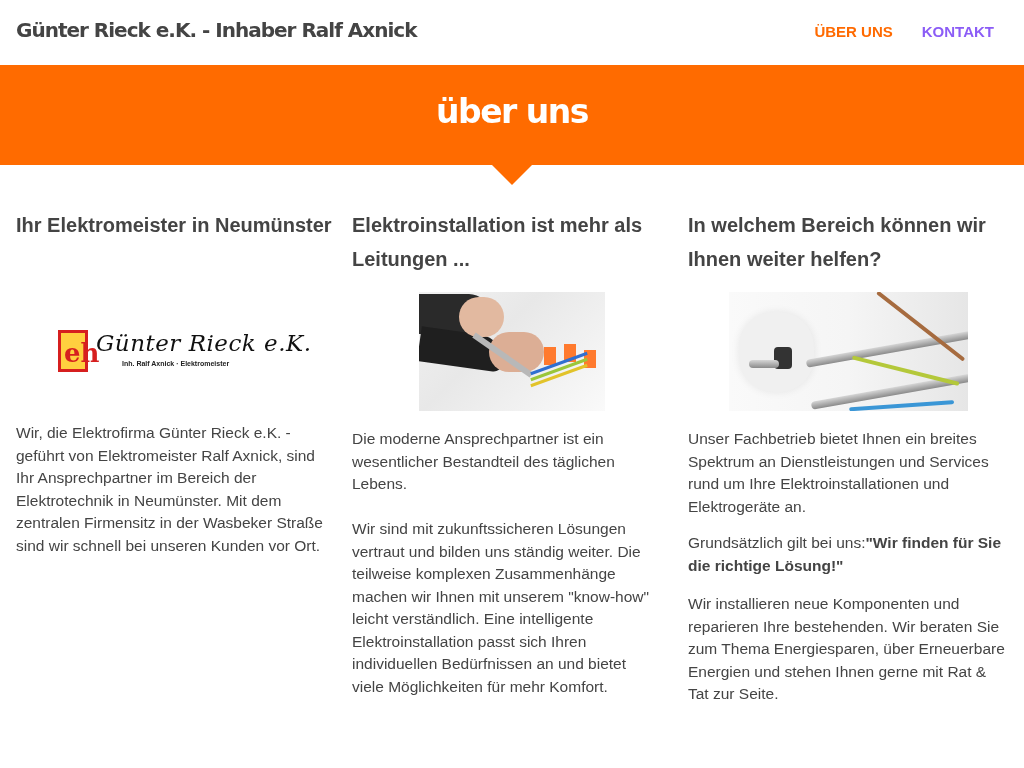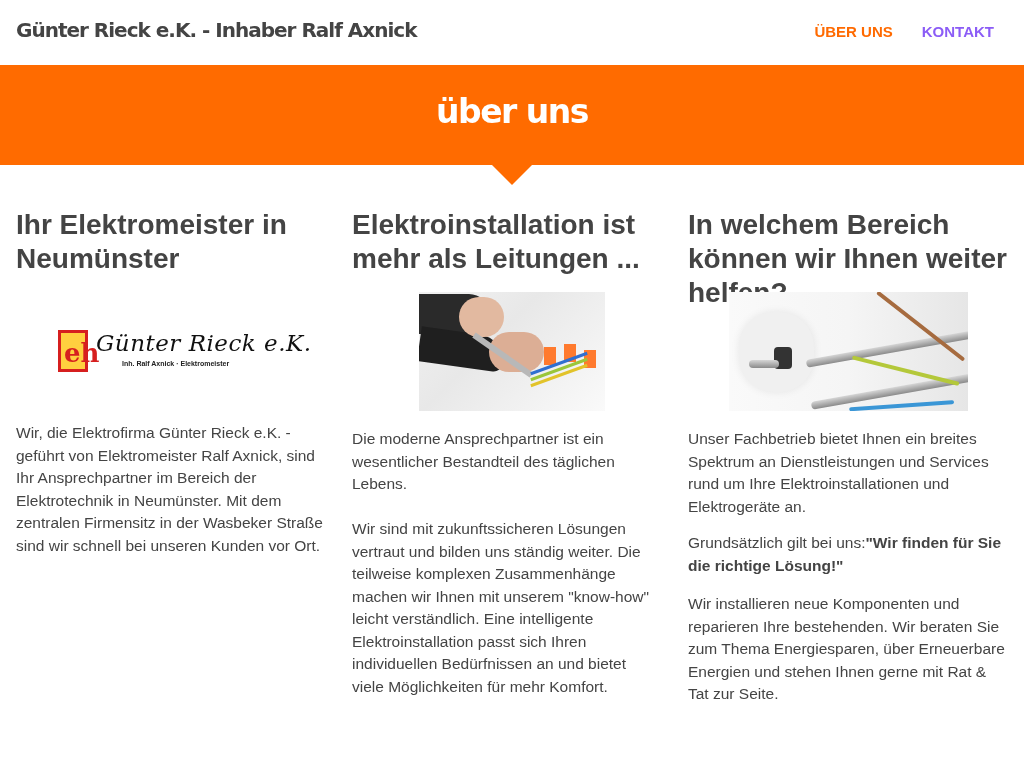--- a/index.html
+++ b/index.html
@@ -17,7 +17,7 @@
   .hero .arrow { position: absolute; left: 492px; top: 100px; width: 0; height: 0; border-left: 20px solid transparent; border-right: 20px solid transparent; border-top: 20px solid #ff6b00; }
 
   .col { position: absolute; top: 208px; width: 320px; }
-  .col h2 { font-size: 28px; font-weight: bold; line-height: 34px; color: #444; }
+  .col h2 { font-size: 20px; font-weight: bold; line-height: 34px; color: #444; }
   .col p { font-size: 15.5px; line-height: 22.5px; color: #444; }
   .col1 { left: 16px; }
   .col2 { left: 352px; }

